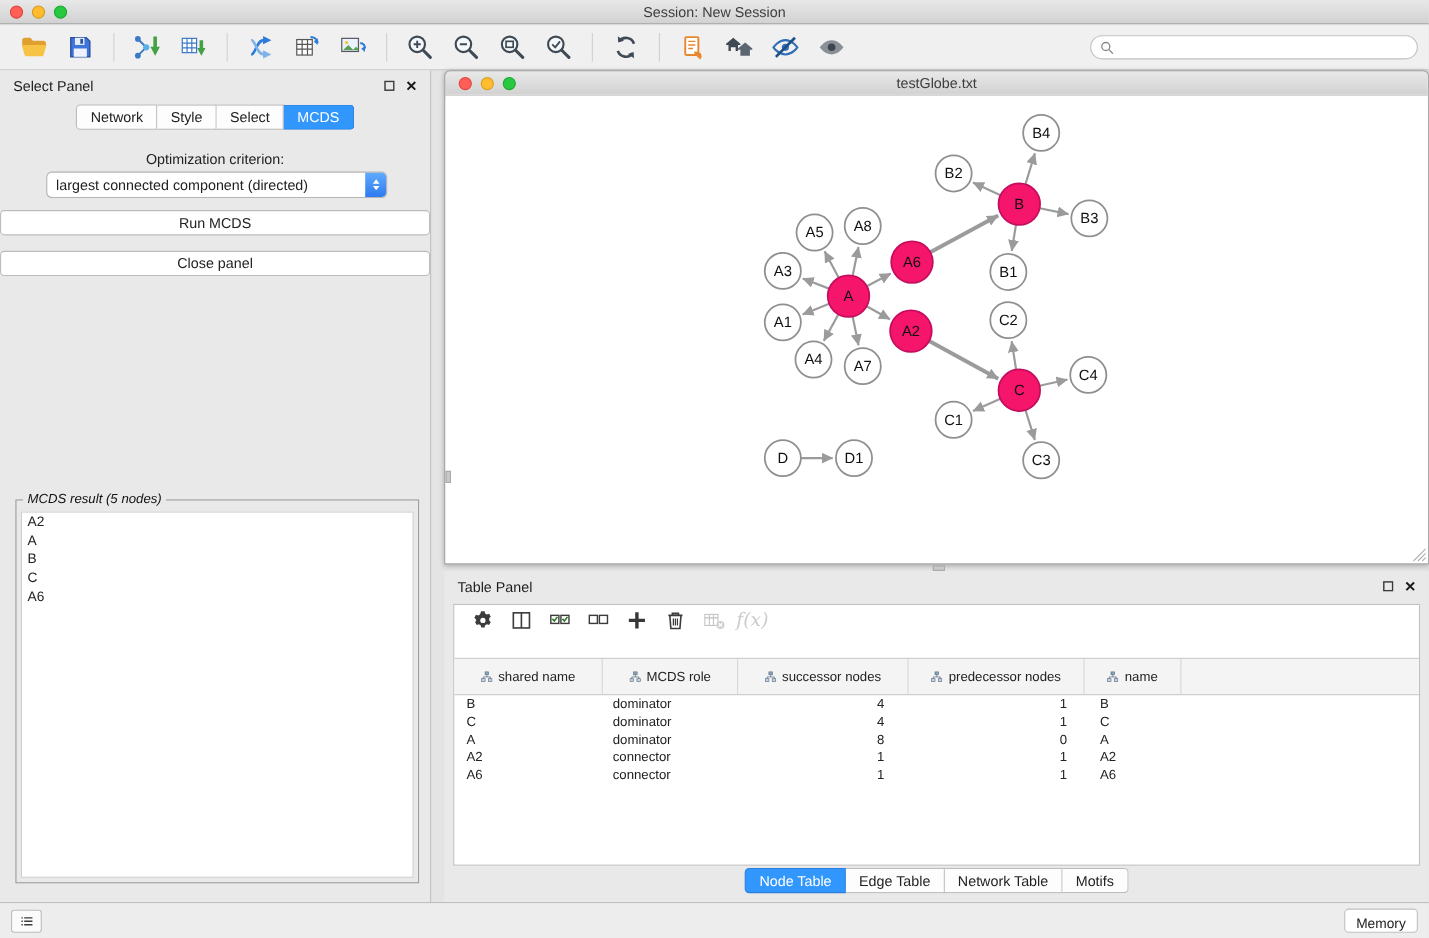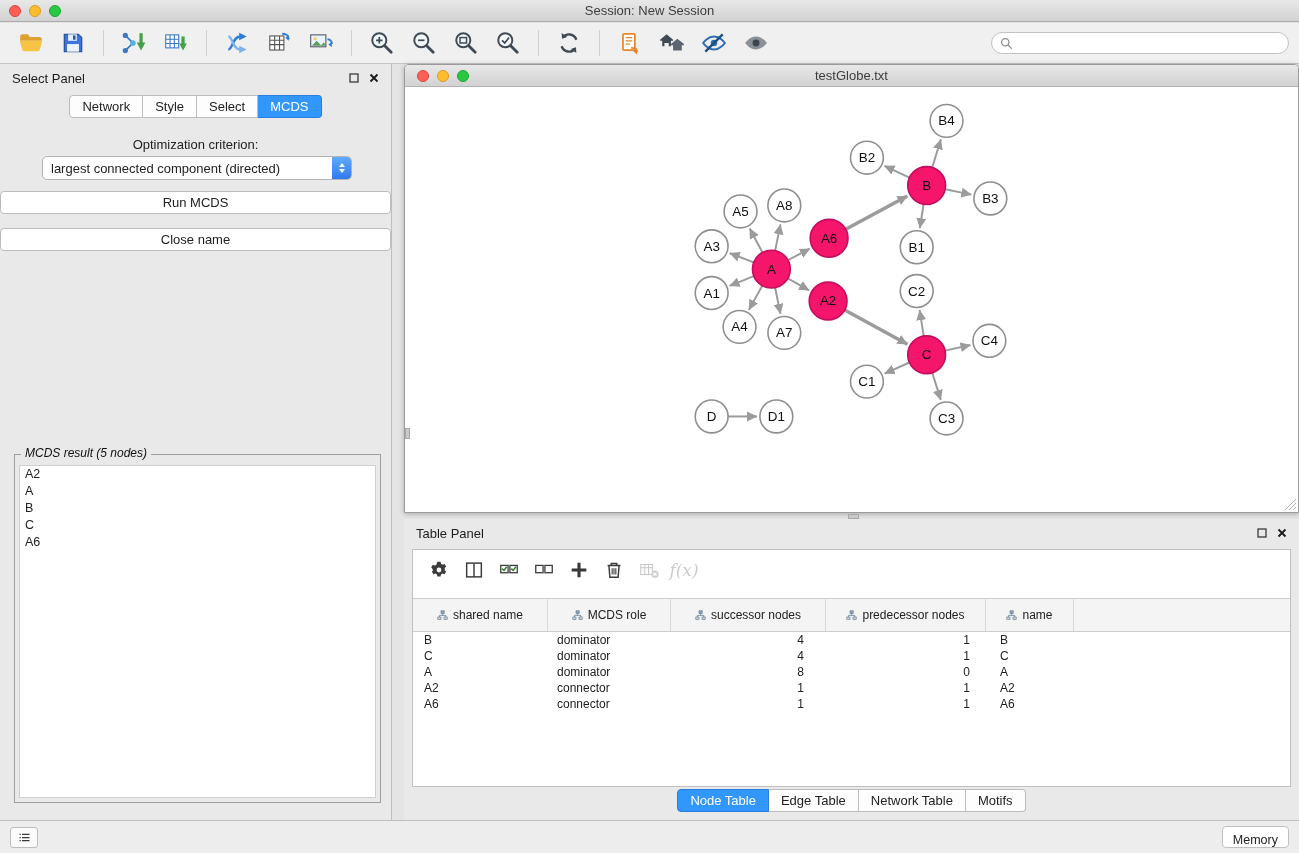--- a/index.html
+++ b/index.html
@@ -271,7 +271,7 @@
     </div>
     <div class="cp-buttons">
       <button>Run MCDS</button>
-      <button>Close name</button>
+      <button>Close panel</button>
     </div>
     <div class="groupbox">
       <span class="legend">MCDS result (5 nodes)</span>

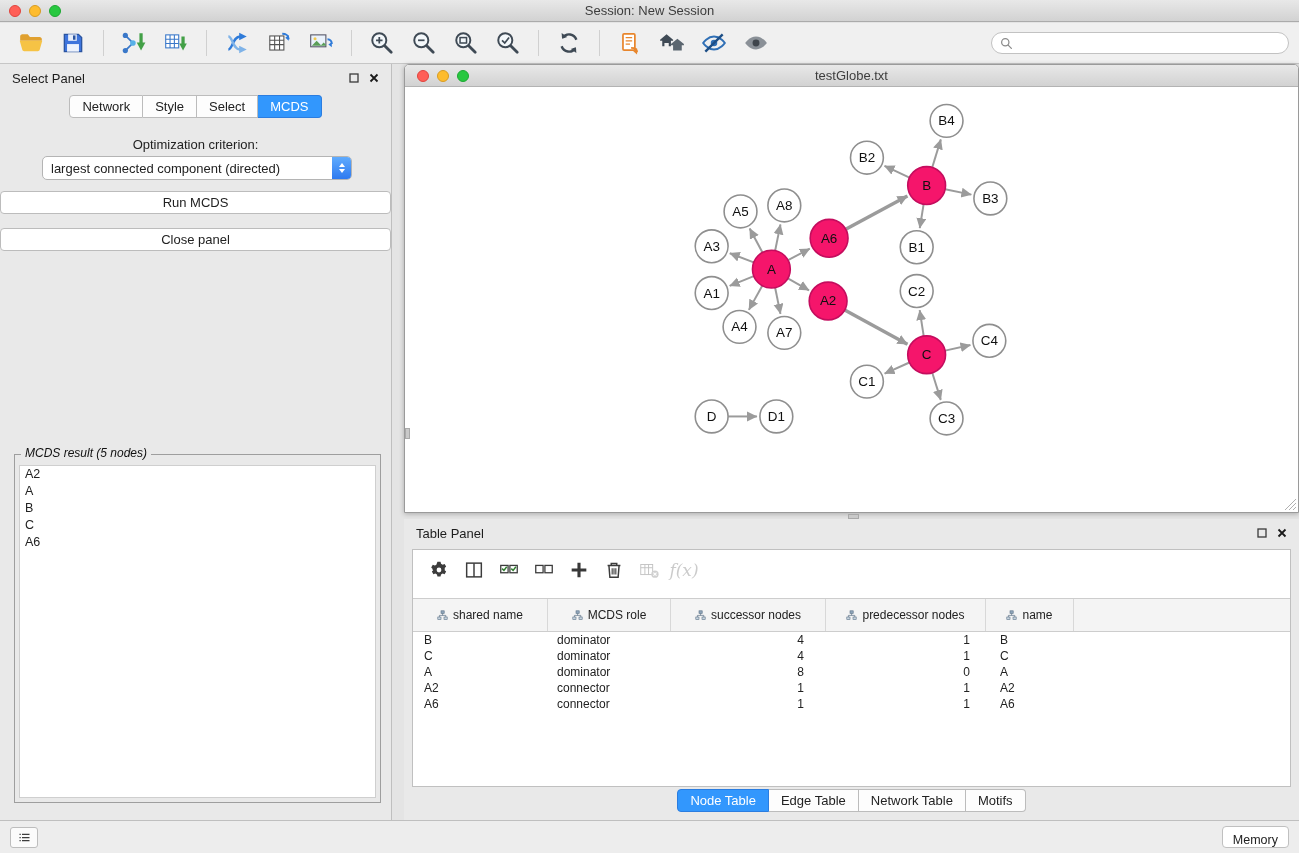--- a/index.html
+++ b/index.html
@@ -62,7 +62,7 @@
   
   .table-panel{position:absolute;left:404px;top:519px;right:0;bottom:33px;background:#e9e9e9;}
   .table-box{position:absolute;left:8px;right:8px;top:30px;height:238px;background:#fff;border:1px solid #c0c0c0;overflow:hidden;}
-  .table-toolbar{height:40px;display:flex;align-items:center;padding:0 12px;gap:7px;}
+  .table-toolbar{height:40px;display:flex;align-items:flex-start;padding:0 12px;gap:7px;}
   .tt-btn{background:none;border:none;width:28px;height:28px;padding:3px;cursor:pointer;display:flex;align-items:center;justify-content:center;}
   .tt-btn svg{width:22px;height:22px;display:block;}
   .tt-btn.disabled{opacity:.45;cursor:default;}

